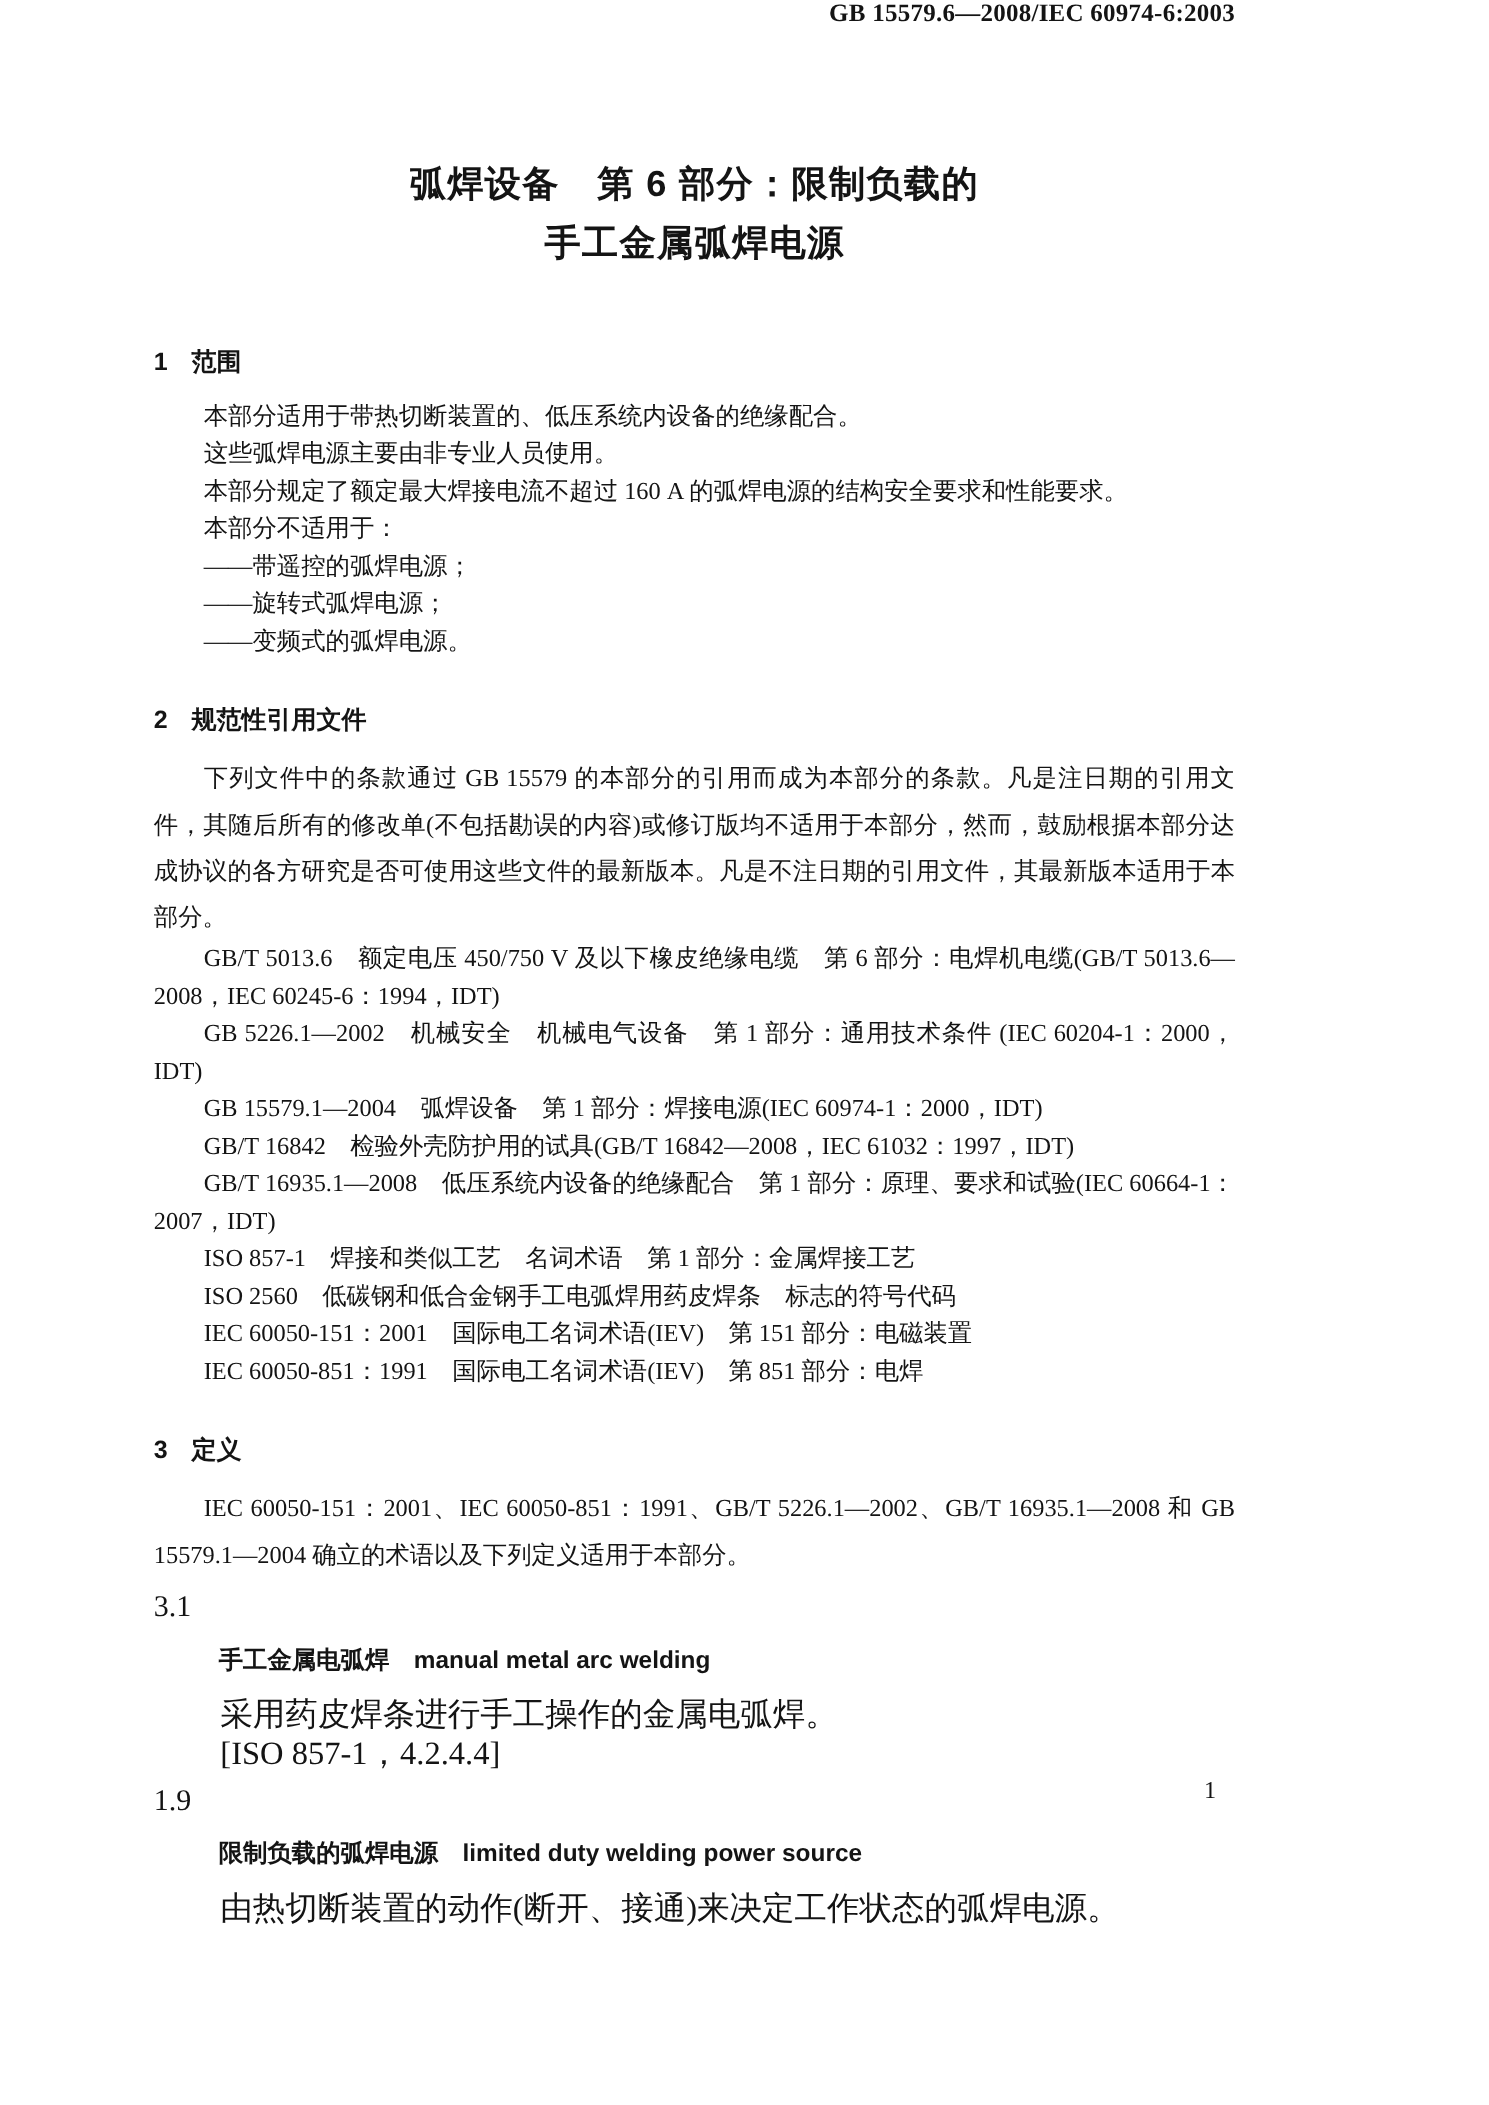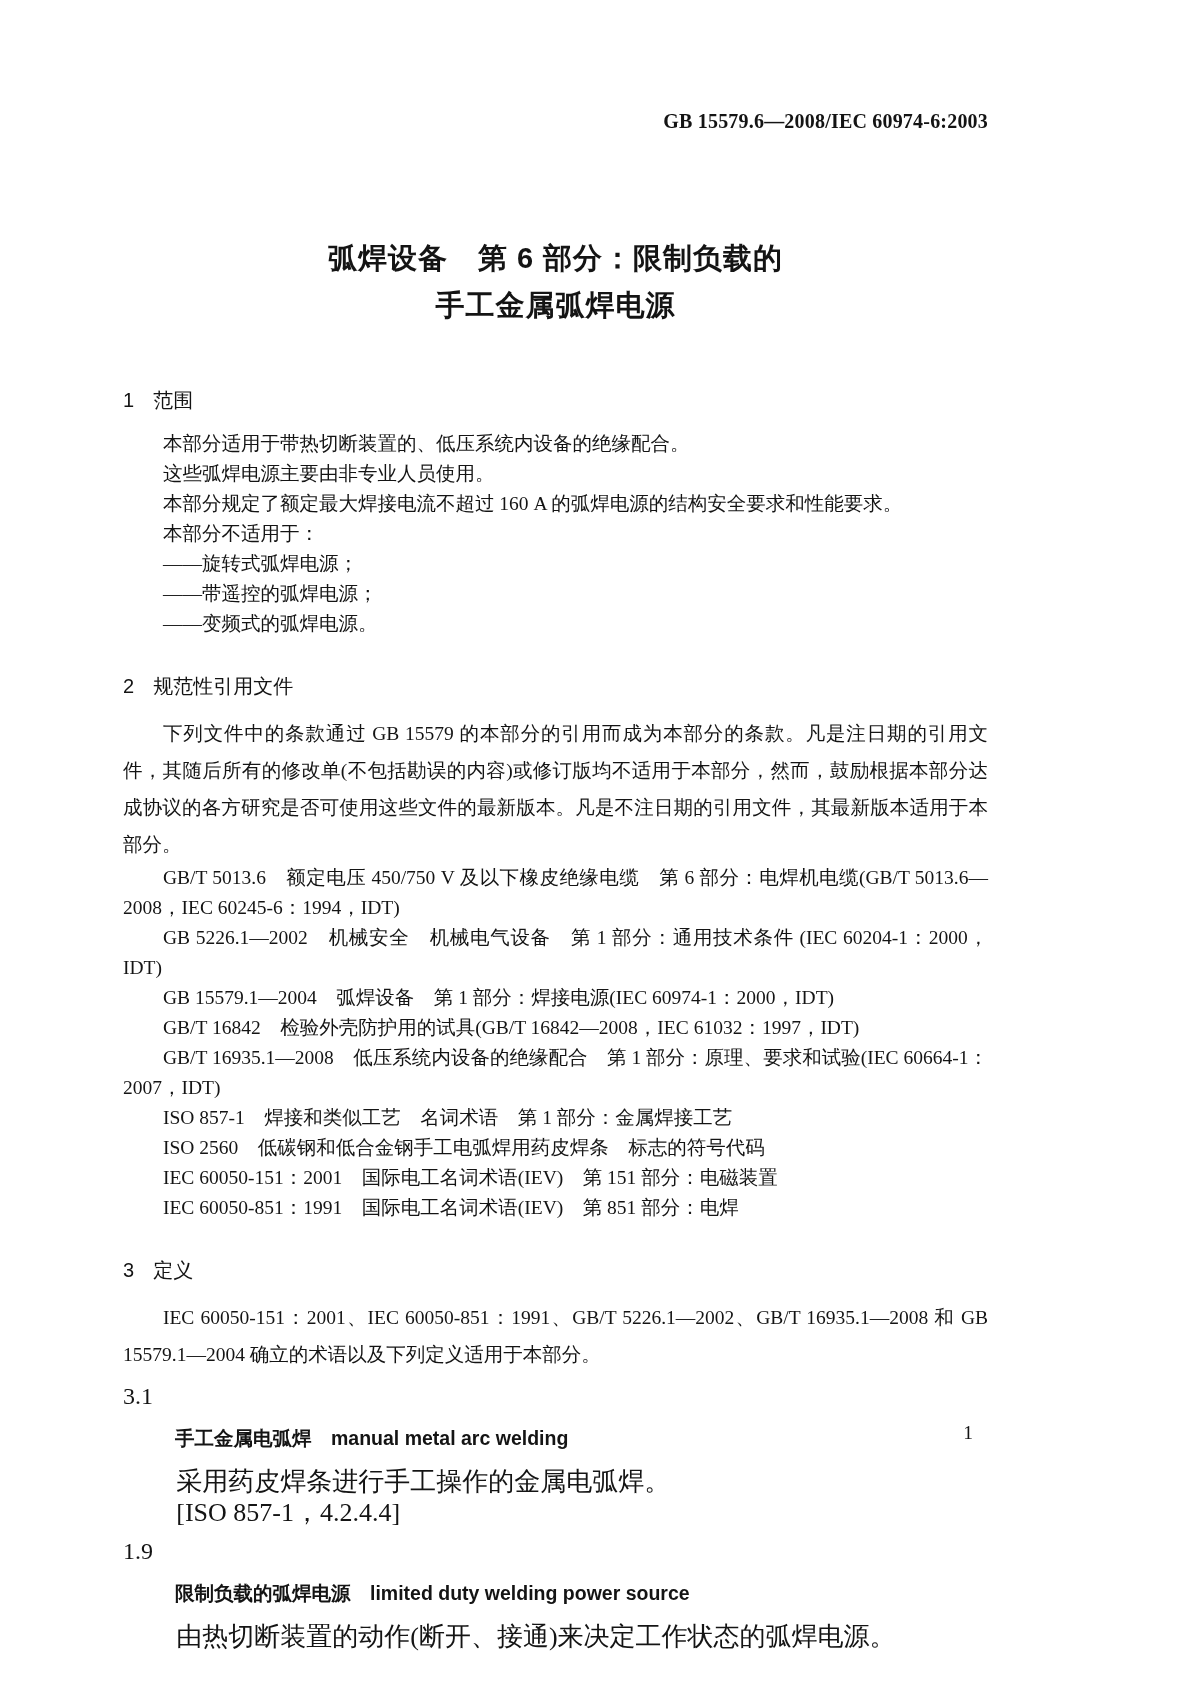--- a/index.html
+++ b/index.html
@@ -23,7 +23,6 @@
   }
   
   .doc-header {
-    padding-top: 110px;
     text-align: right;
     font-weight: bold;
     font-size: 20px;

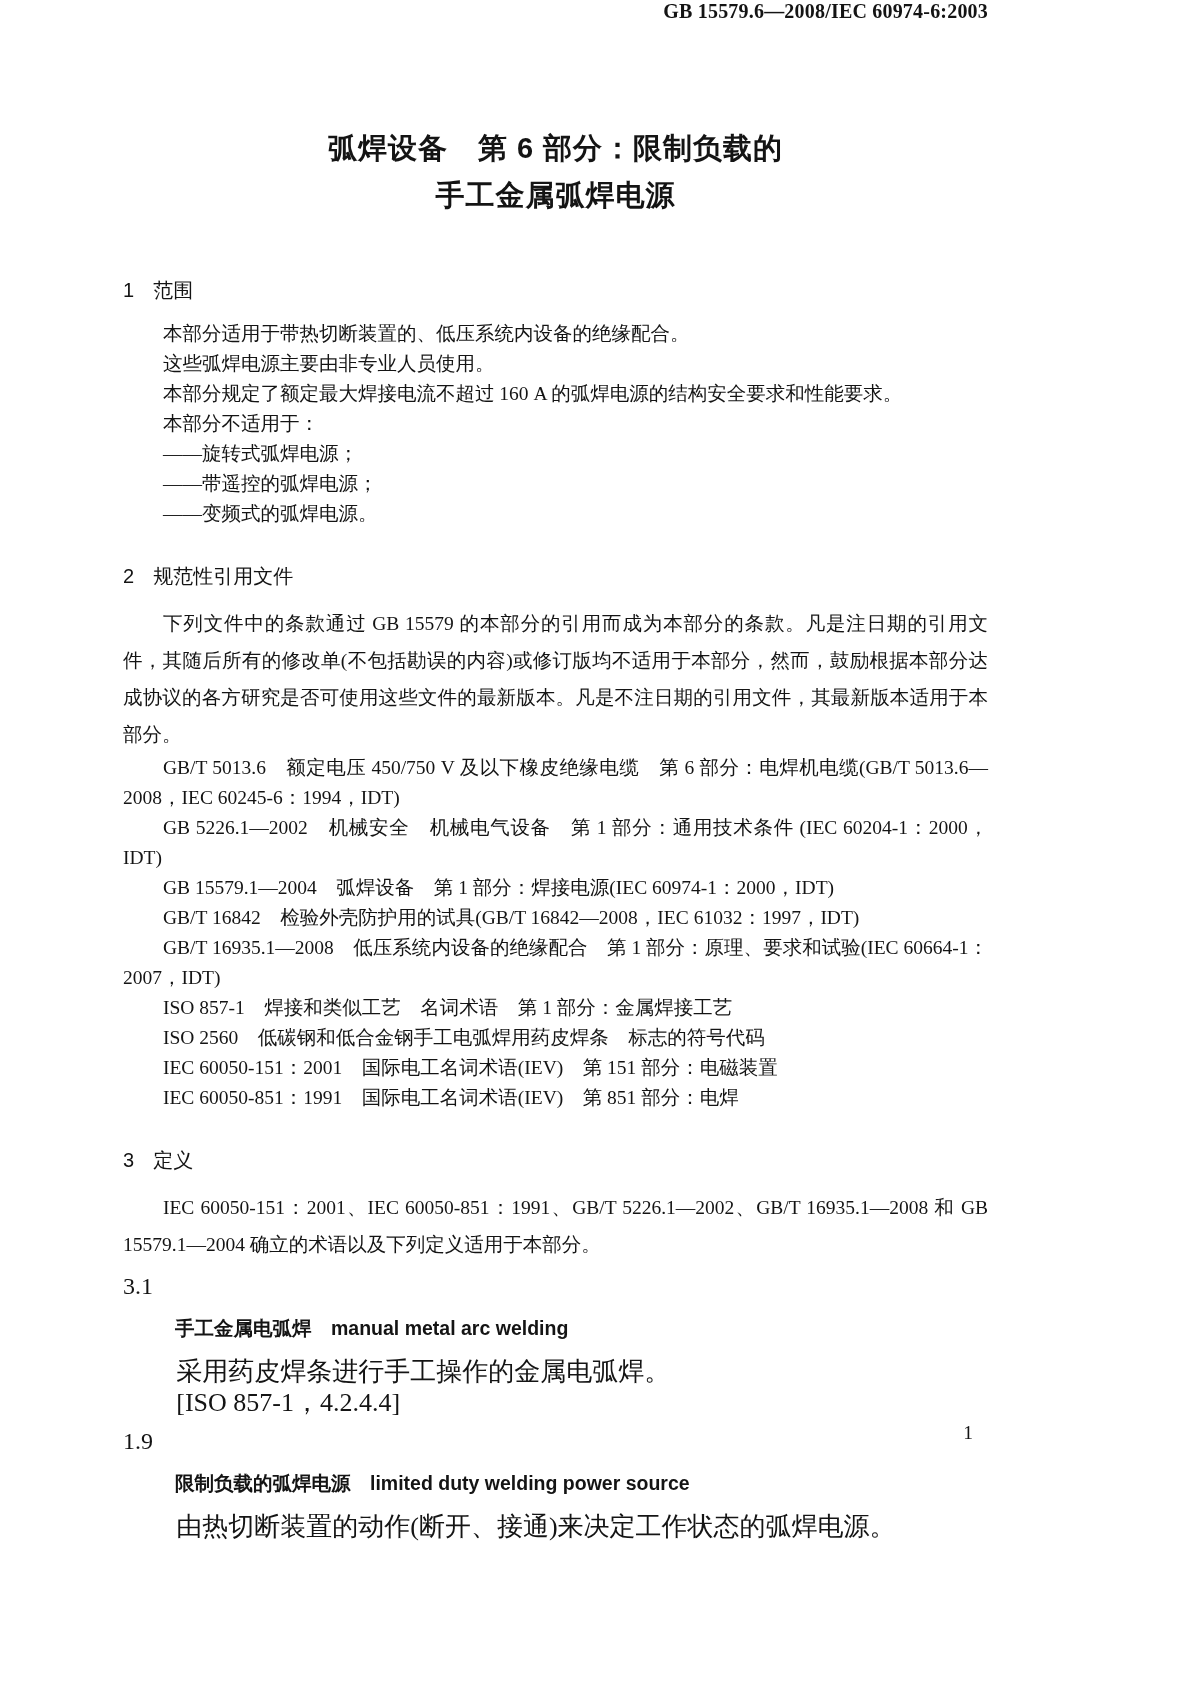--- a/index.html
+++ b/index.html
@@ -42,7 +42,7 @@
   
   h2.sec-heading {
     font-family: "Liberation Sans", "DejaVu Sans", sans-serif;
-    font-weight: normal;
+    font-weight: bold;
     font-size: 20px;
     line-height: 26px;
     margin: 34px 0 16px 0;

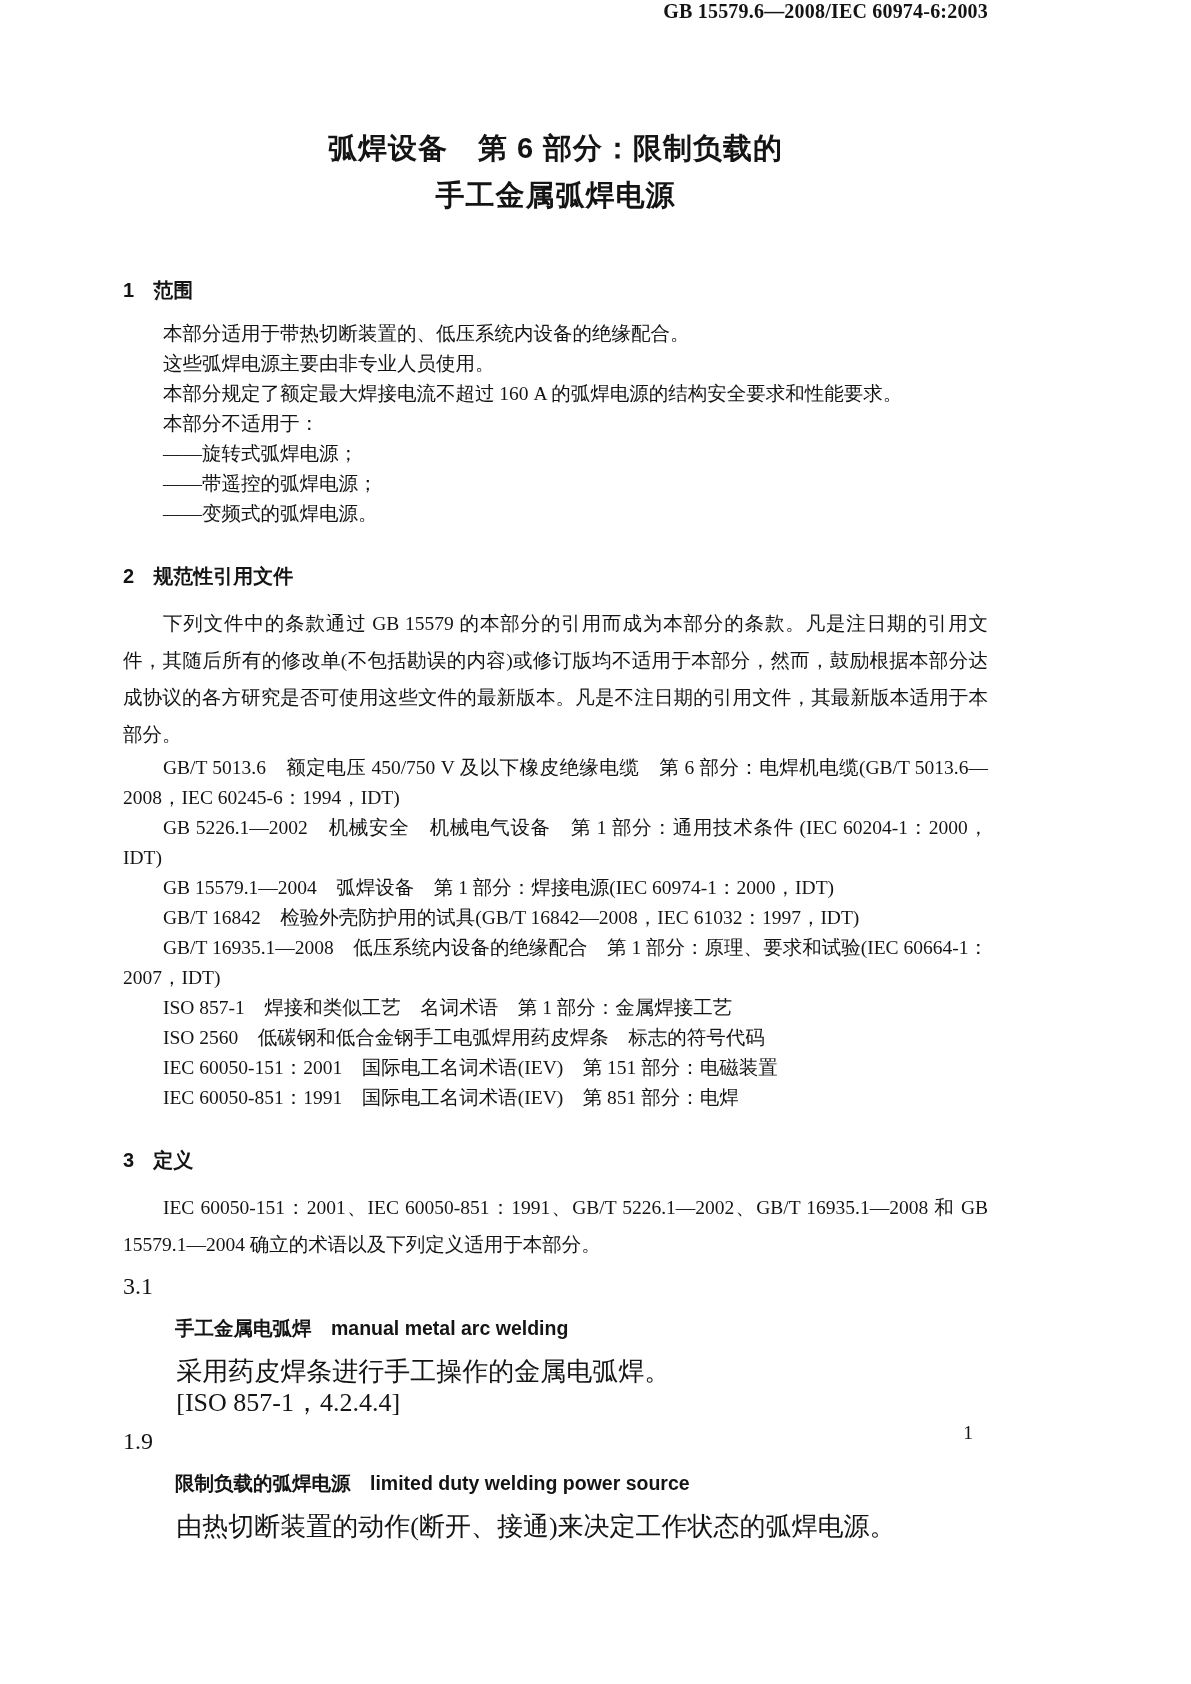--- a/index.html
+++ b/index.html
@@ -122,8 +122,8 @@
       <p class="para">这些弧焊电源主要由非专业人员使用。</p>
       <p class="para">本部分规定了额定最大焊接电流不超过 160 A 的弧焊电源的结构安全要求和性能要求。</p>
       <p class="para">本部分不适用于：</p>
+      <p class="para">——带遥控的弧焊电源；</p>
       <p class="para">——旋转式弧焊电源；</p>
-      <p class="para">——带遥控的弧焊电源；</p>
       <p class="para">——变频式的弧焊电源。</p>
     </section>
 

